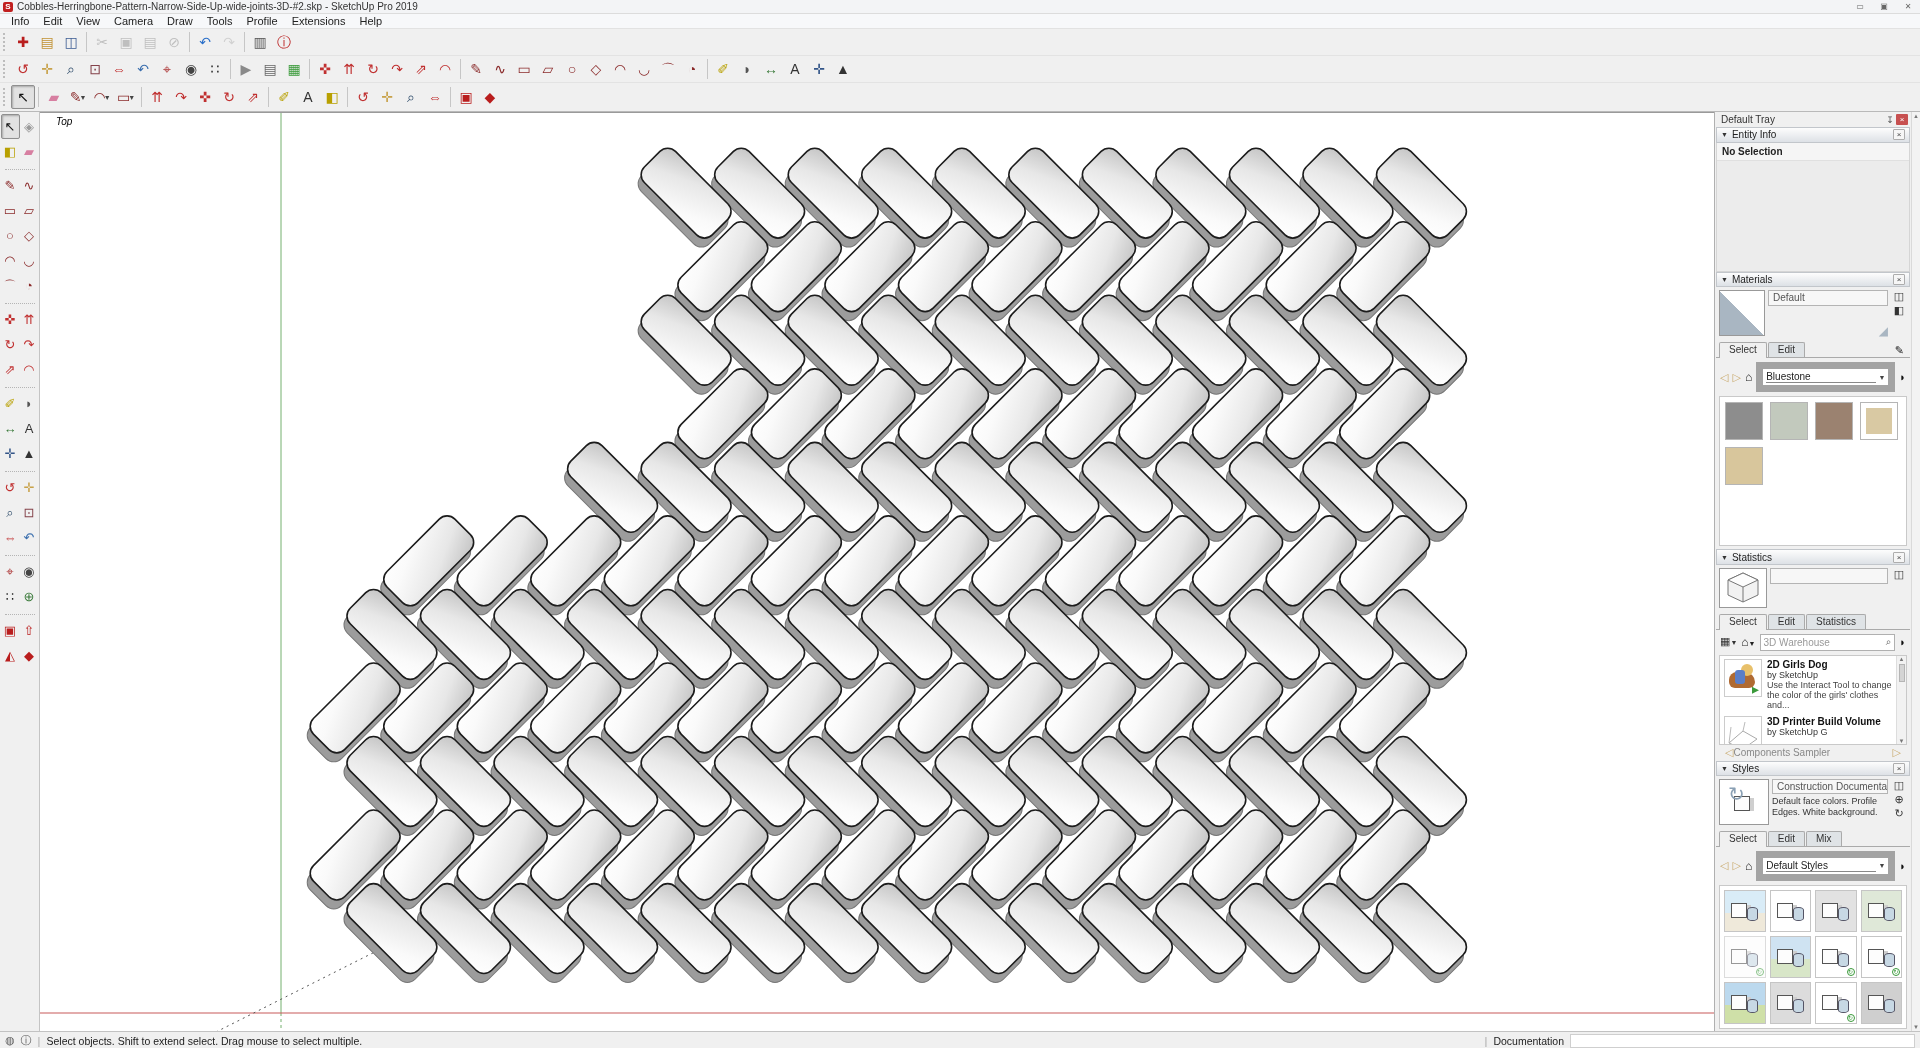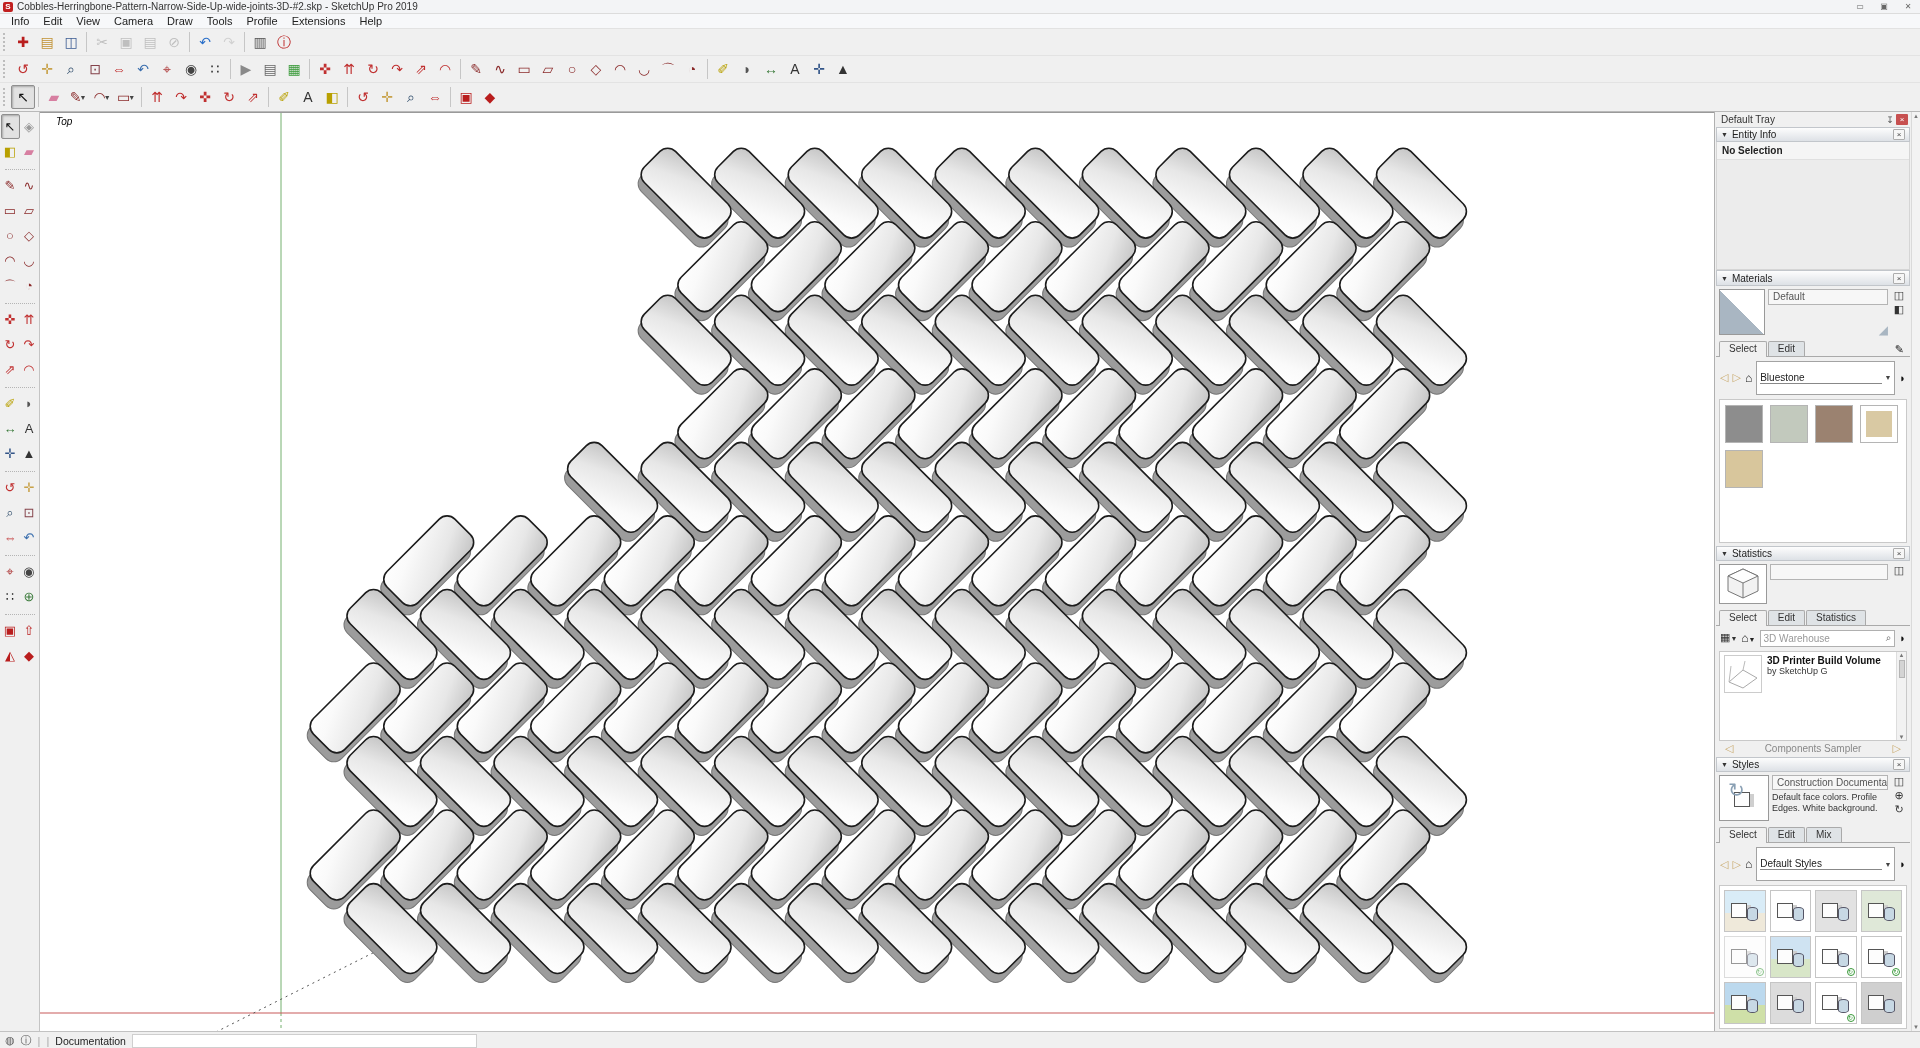--- a/index.html
+++ b/index.html
@@ -73,7 +73,7 @@
   .navrow { display:flex; align-items:center; gap:4px; padding:4px 4px; }
   .nav-arrow { color:#c8a86a; font-size:11px; }
   .nav-home { font-size:12px; color:#222; }
-  .dropdown { flex:1; height:17px; border:1px solid #a3a3a3; background:#fff; display:flex; align-items:center; font-size:10px; padding:16px 3px; min-width:0; }
+  .dropdown { flex:1; height:17px; border:7px solid #a3a3a3; background:#fff; display:flex; align-items:center; font-size:10px; padding:8px 3px; min-width:0; }
   .dropdown .dval { flex:1; overflow:hidden; white-space:nowrap; border-bottom:1px solid #888; }
   .dropdown .darr { font-size:7px; color:#444; margin-left:2px; }
   .detail-btn { font-size:11px; color:#111; }

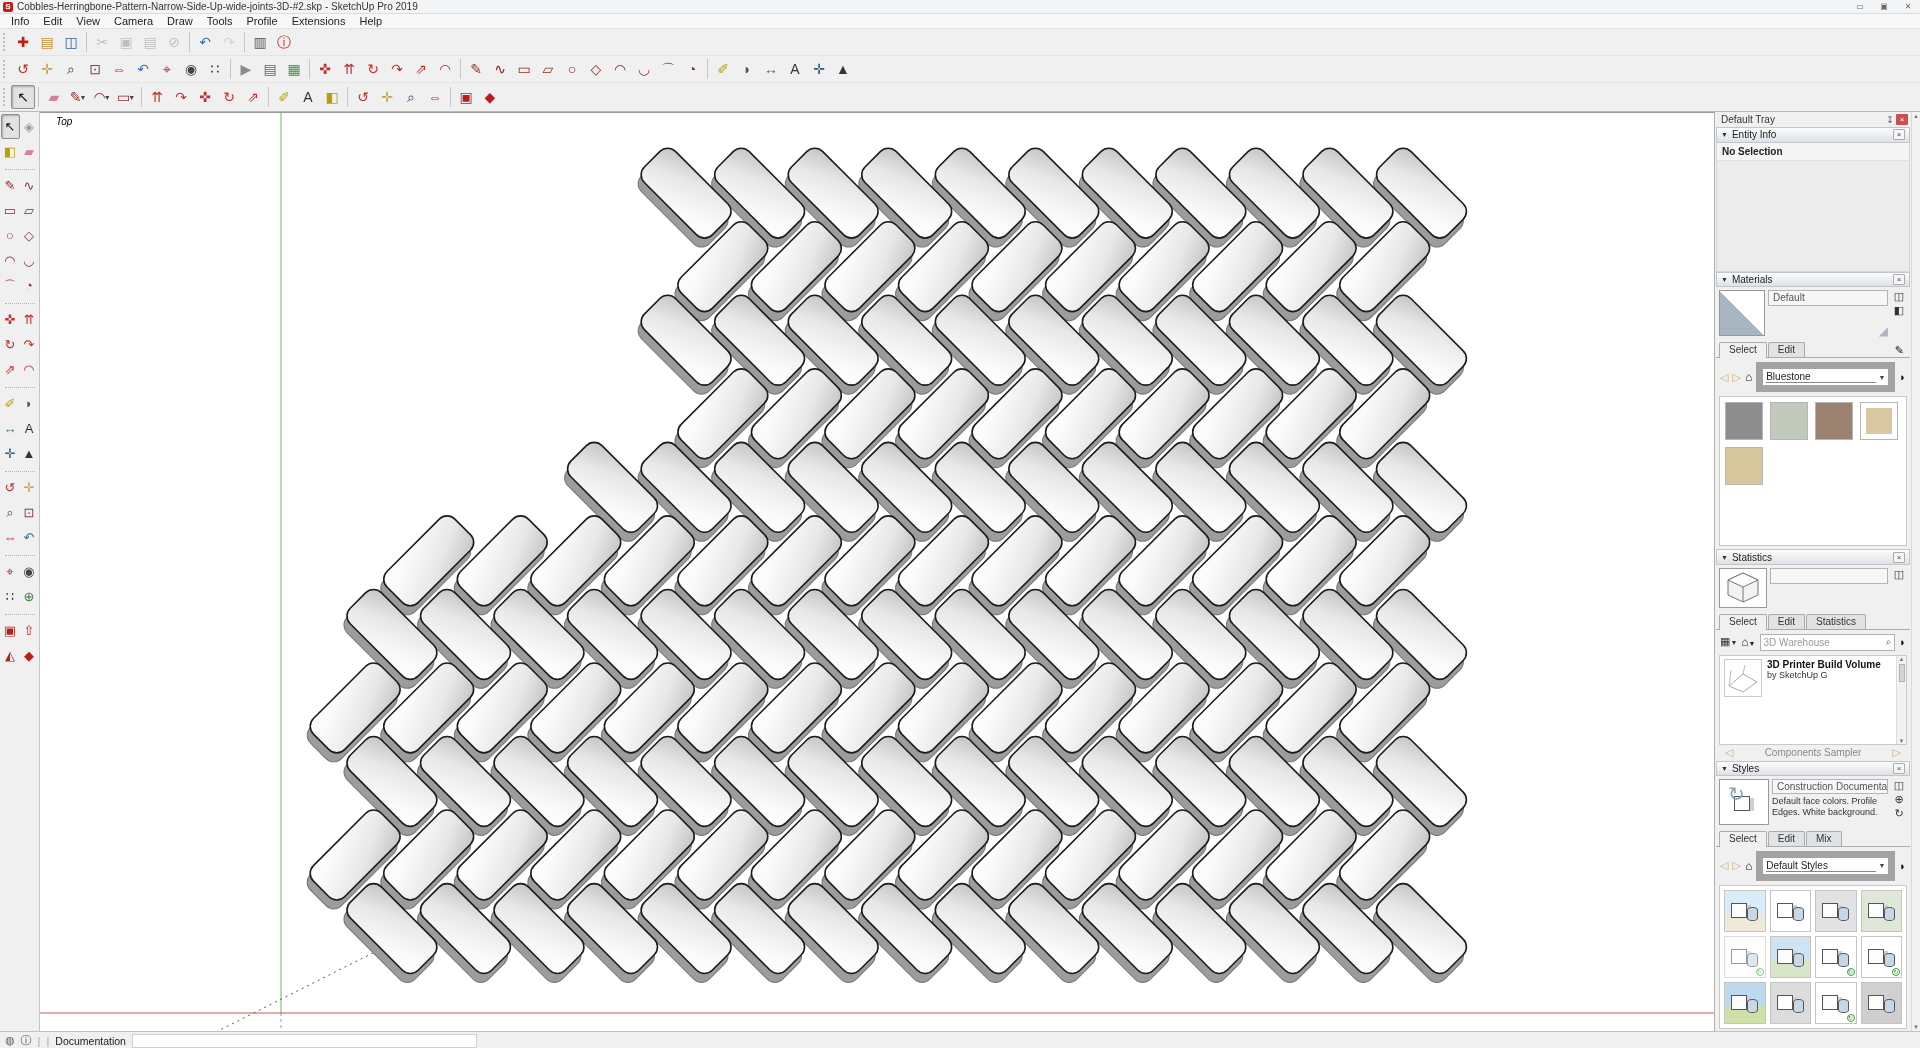--- a/index.html
+++ b/index.html
@@ -932,6 +932,19 @@
         </div>
         <div class="comp-list" id="comp-list">
             <div class="comp-item">
+              <div class="comp-thumb">
+                <div style="position:absolute;left:4px;top:12px;width:26px;height:16px;background:#b06a32;border-radius:8px 10px 6px 6px;"></div>
+                <div style="position:absolute;left:16px;top:4px;width:12px;height:12px;background:#e8c06a;border-radius:50%;"></div>
+                <div style="position:absolute;left:10px;top:10px;width:10px;height:14px;background:#5a7ec8;border-radius:3px;"></div>
+                <div style="position:absolute;right:2px;bottom:2px;width:7px;height:7px;background:#3a9a3a;clip-path:polygon(0 0,100% 50%,0 100%);"></div>
+              </div>
+              <div class="comp-info">
+                <div class="comp-title">2D Girls Dog</div>
+                <div class="comp-by">by SketchUp</div>
+                <div class="comp-desc">Use the Interact Tool to change the color of the girls' clothes and...</div>
+              </div>
+            </div>
+            <div class="comp-item">
               <div class="comp-thumb"><svg width="36" height="36">
                   <polygon points="4,26 18,32 32,22 18,14" fill="none" stroke="#aaa" stroke-width="1"></polygon>
                   <line x1="4" y1="26" x2="6" y2="10" stroke="#bbb" stroke-width="1"></line>

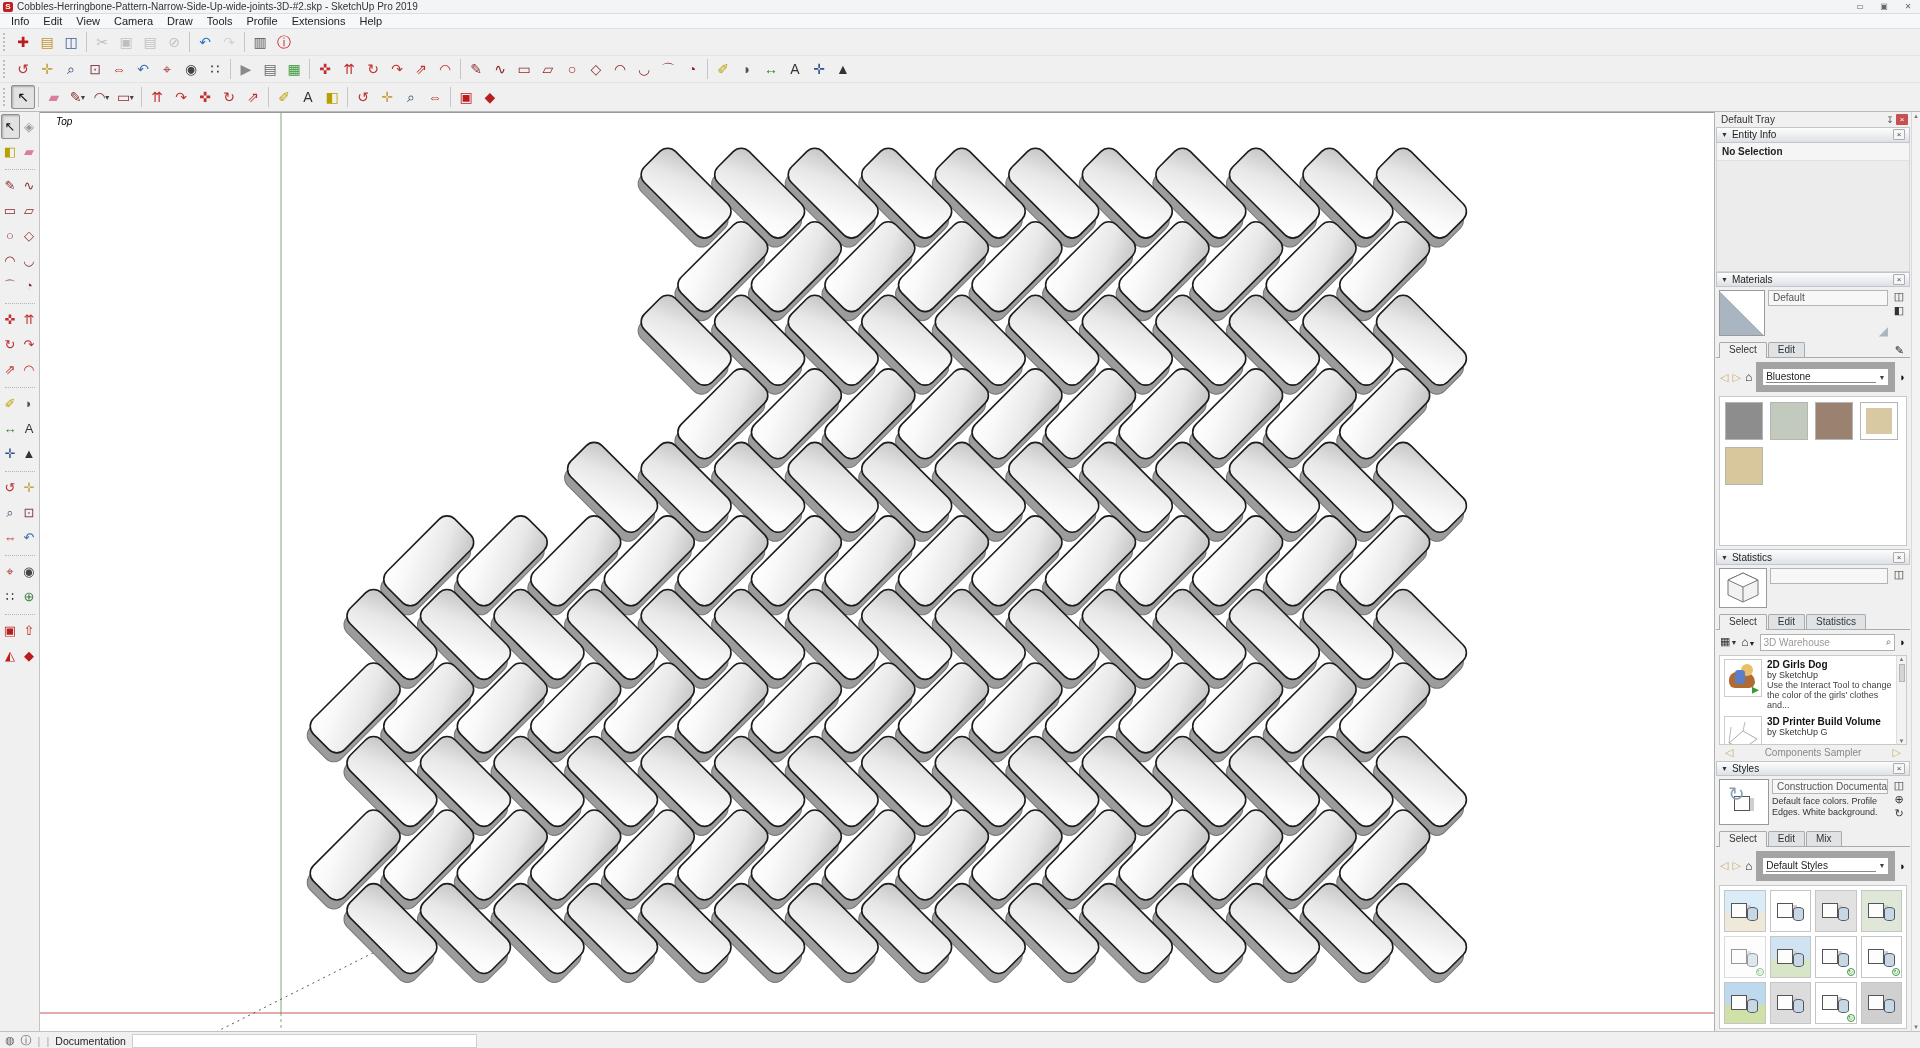--- a/index.html
+++ b/index.html
@@ -93,7 +93,7 @@
   .comp-scroll { position:absolute; right:0; top:0; bottom:0; width:10px; background:#f2f2f2; border-left:1px solid #ddd; font-size:6px; color:#777; text-align:center; }
   .comp-scroll .thumbbar { width:6px; height:18px; background:#d4d4d4; border:1px solid #b5b5b5; margin:2px auto; }
   .comp-footer { height:16px; display:flex; align-items:center; padding:0 6px; color:#888; font-size:10px; margin:0 3px; }
-  .comp-footer .mid { flex:1; text-align:center; }
+  .comp-footer .mid { flex:1; }
 
   .style-prev { width:50px; height:46px; border:1px solid #999; background:#fff; position:relative; flex:0 0 50px; overflow:hidden; }
   .style-name { height:15px; }

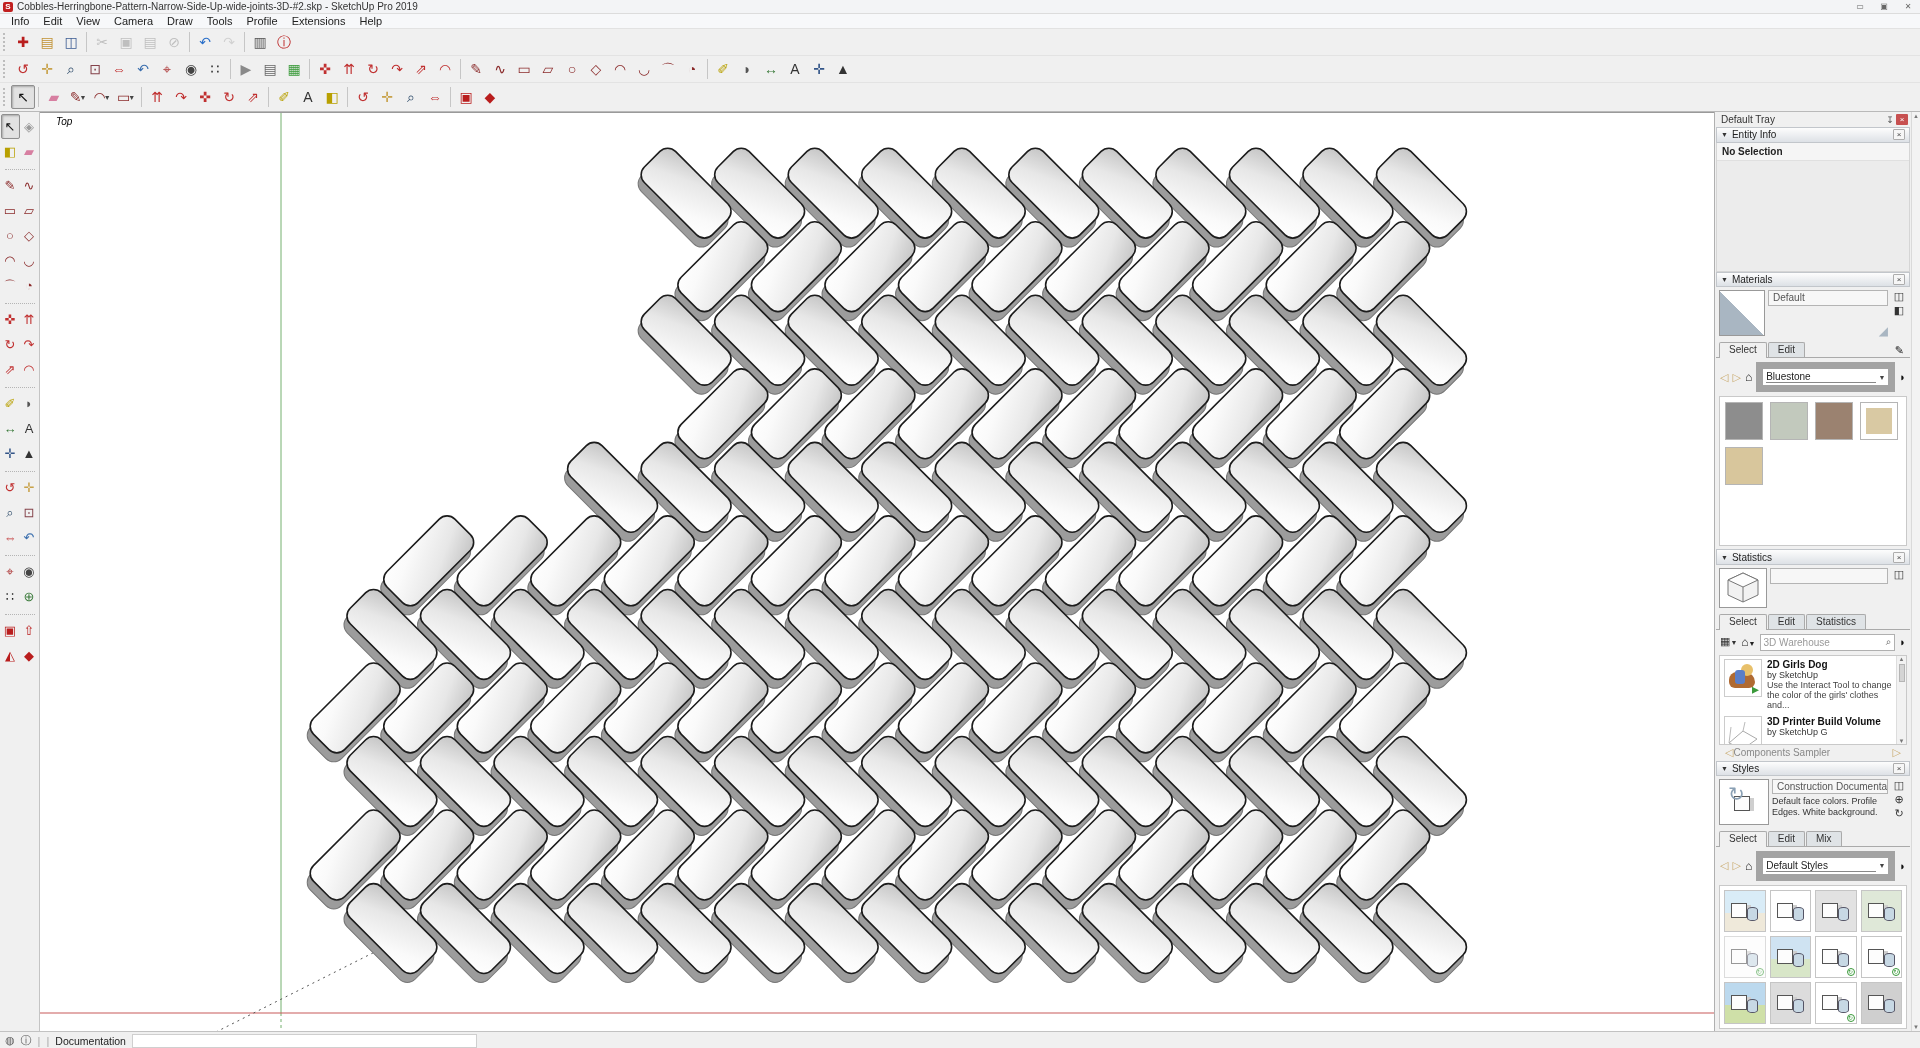--- a/index.html
+++ b/index.html
@@ -1067,6 +1067,7 @@
   <span class="sb-icon">◍</span>
   <span class="sb-icon">ⓘ</span>
   <span class="sb-sep">|</span>
+  <span class="sb-hint">Select objects. Shift to extend select. Drag mouse to select multiple.</span>
   <span class="sb-sep">|</span>
   <span class="sb-meas-label">Documentation</span>
   <div class="sb-meas-box"></div>

